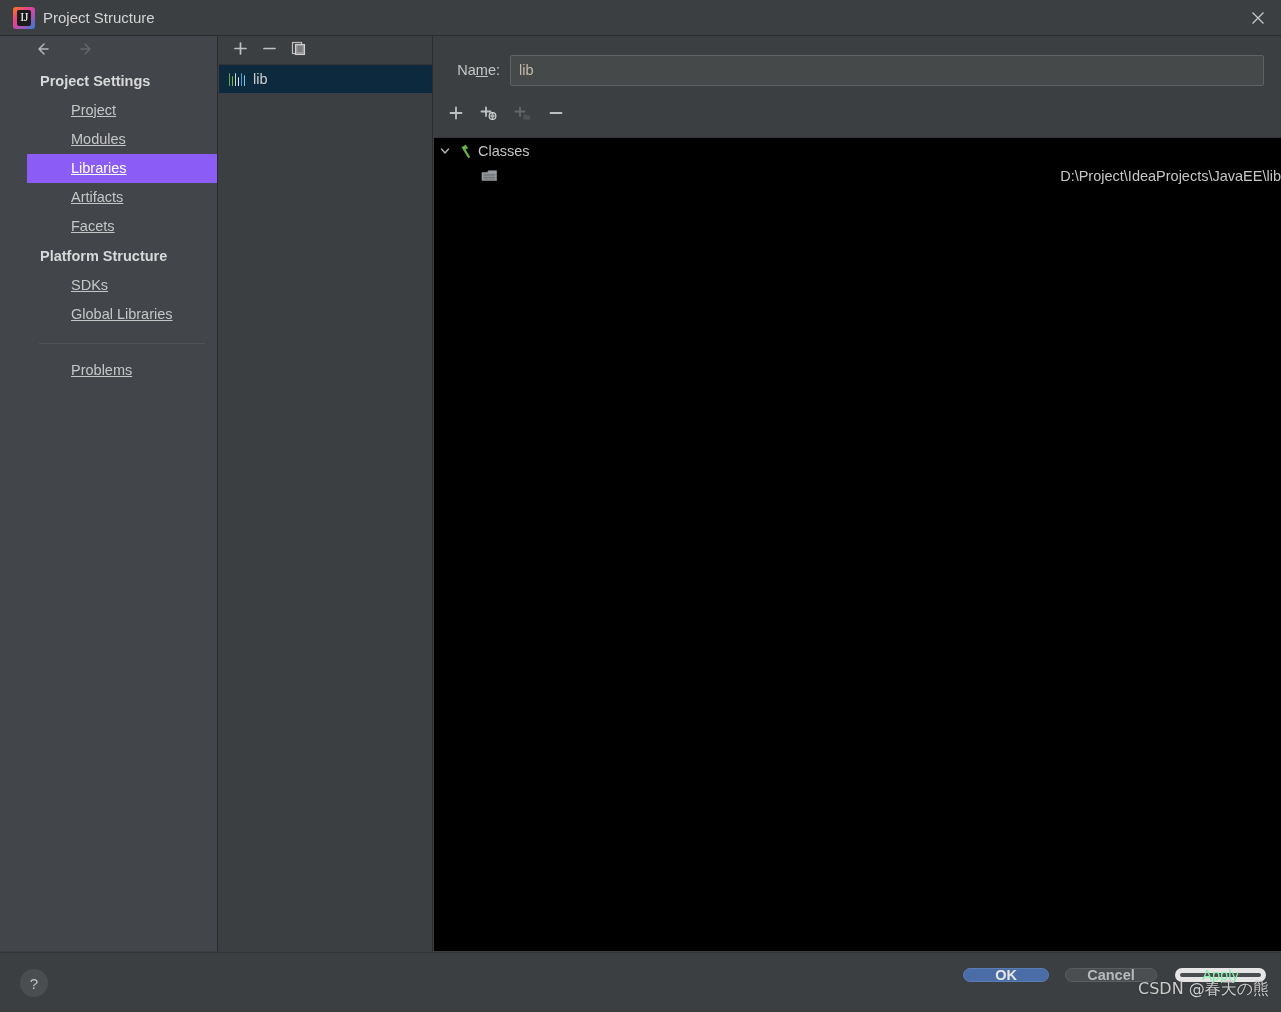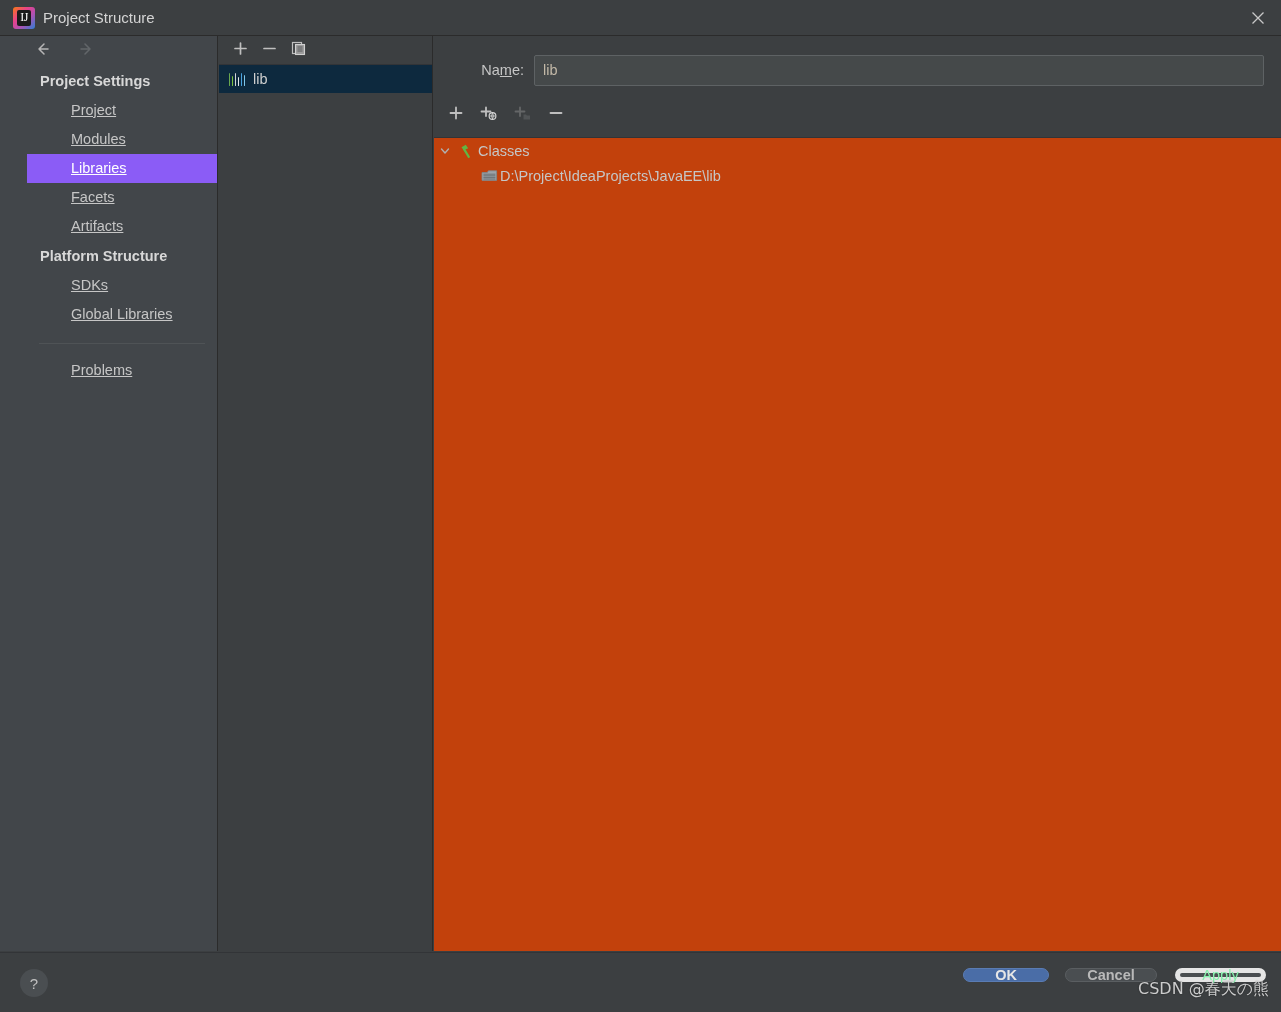--- a/index.html
+++ b/index.html
@@ -100,7 +100,7 @@
     background: #3c3f41;
   }
   #name-row {
-    display: flex; align-items: center; height: 34px; margin-top: 17px; padding-left: 24px;
+    display: flex; align-items: center; height: 34px; margin-top: 17px;
   }
   #name-label {
     width: 76px; text-align: right; font-size: 14.5px; color: #c6c6c6;

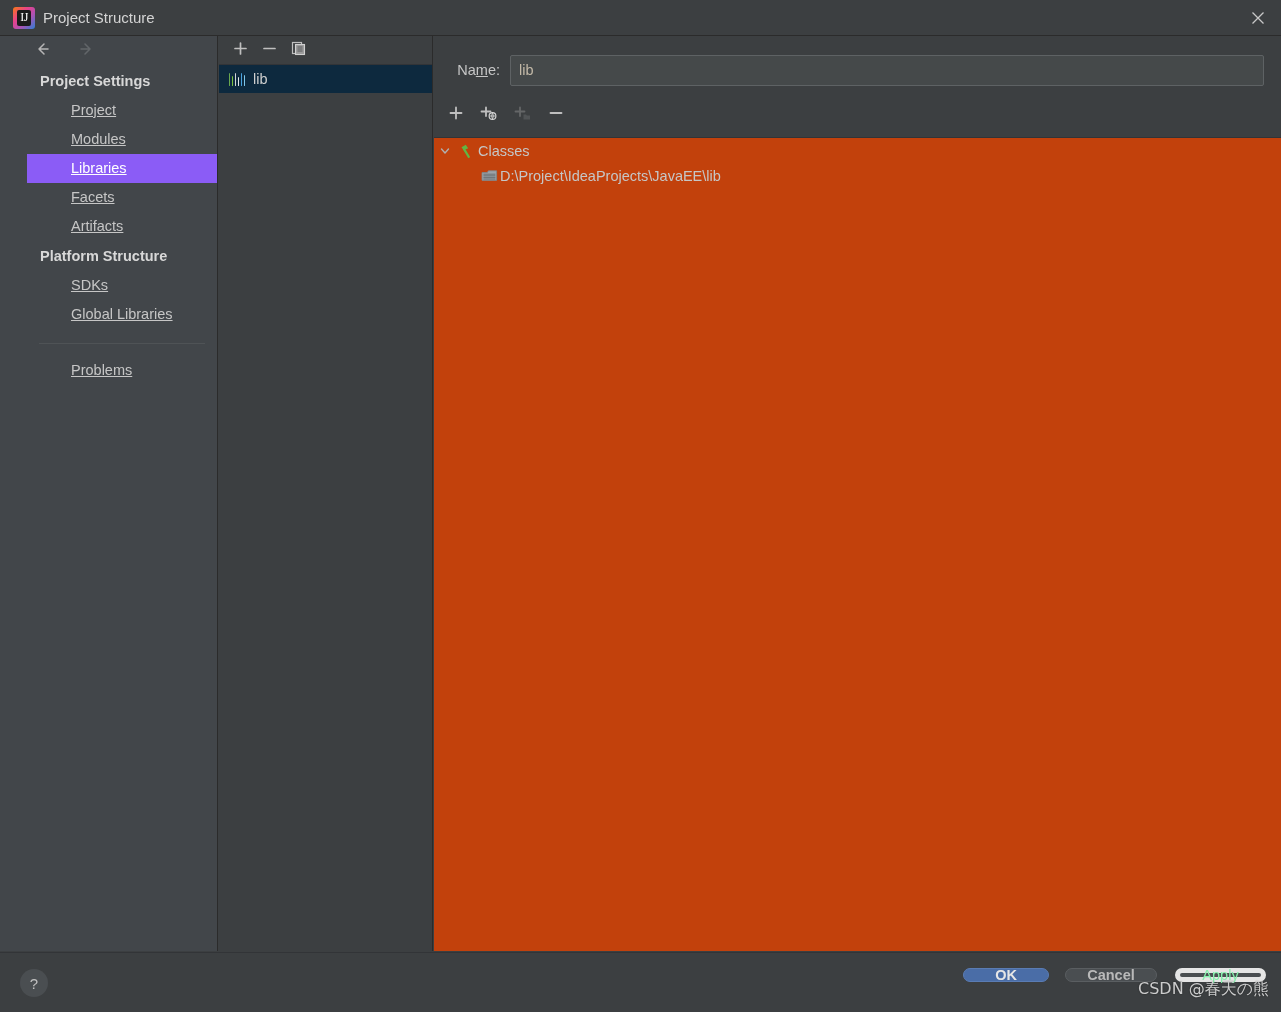--- a/index.html
+++ b/index.html
@@ -123,7 +123,7 @@
   #tree-area {
     position: absolute; left: 0; top: 101px; right: 0; bottom: 0;
     border-top: 1px solid #323437;
-    background: #c2410c;
+    background: #000000;
   }
   .tree-row {
     height: 25px; display: flex; align-items: center;

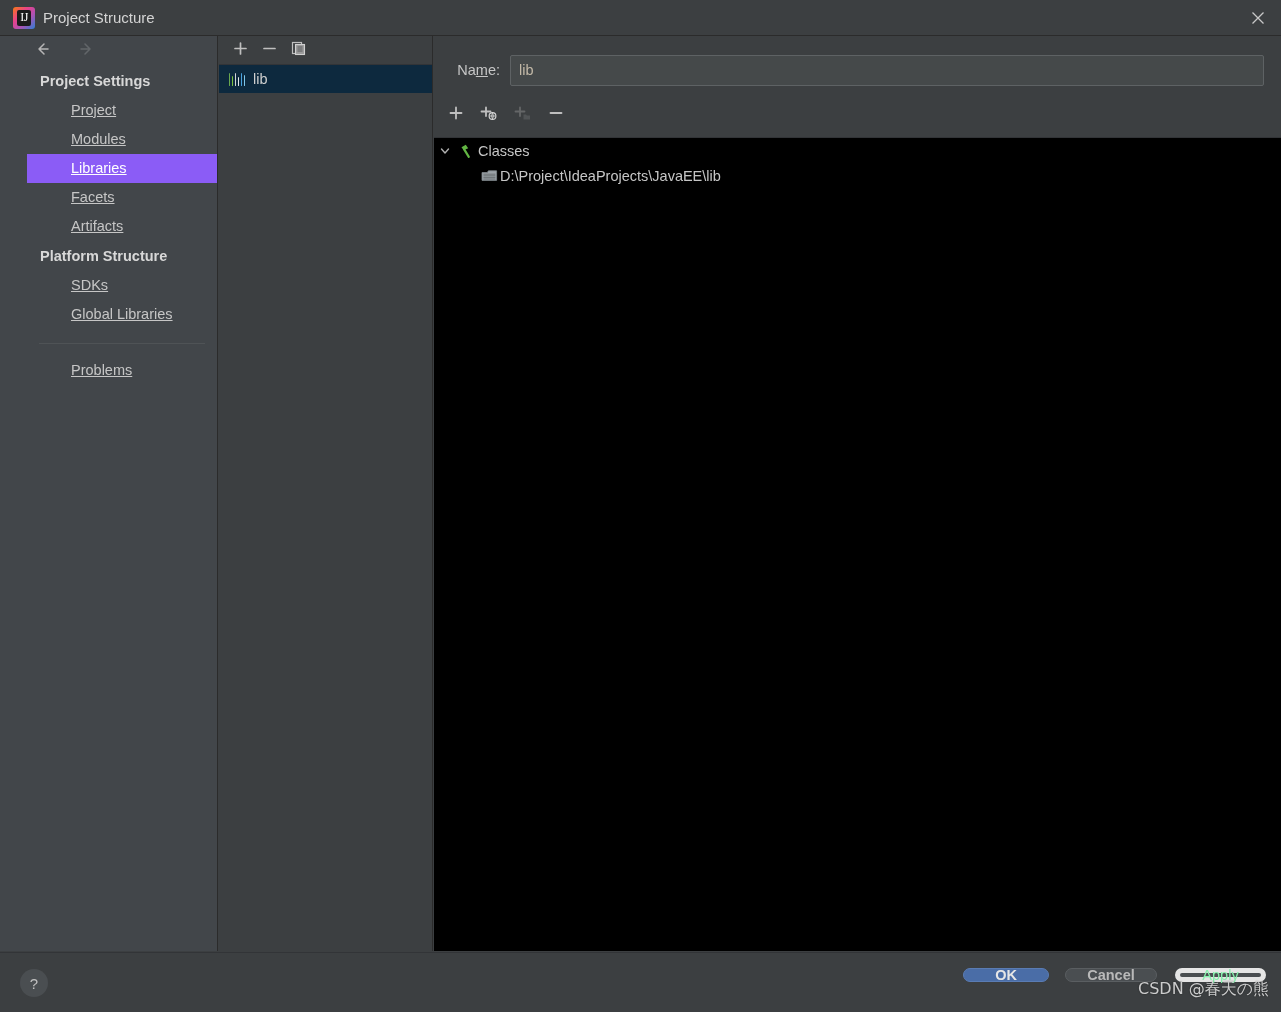--- a/index.html
+++ b/index.html
@@ -131,7 +131,7 @@
   }
   .tree-row .chev { width: 22px; display:flex; align-items:center; justify-content:center; }
   .tree-row .node-icon { width: 22px; display:flex; align-items:center; justify-content:center; }
-  .tree-row.child { padding-left: 44px; }
+  .tree-row.child { padding-left: 44px; justify-content: space-between; }
 
   
   #bottombar {

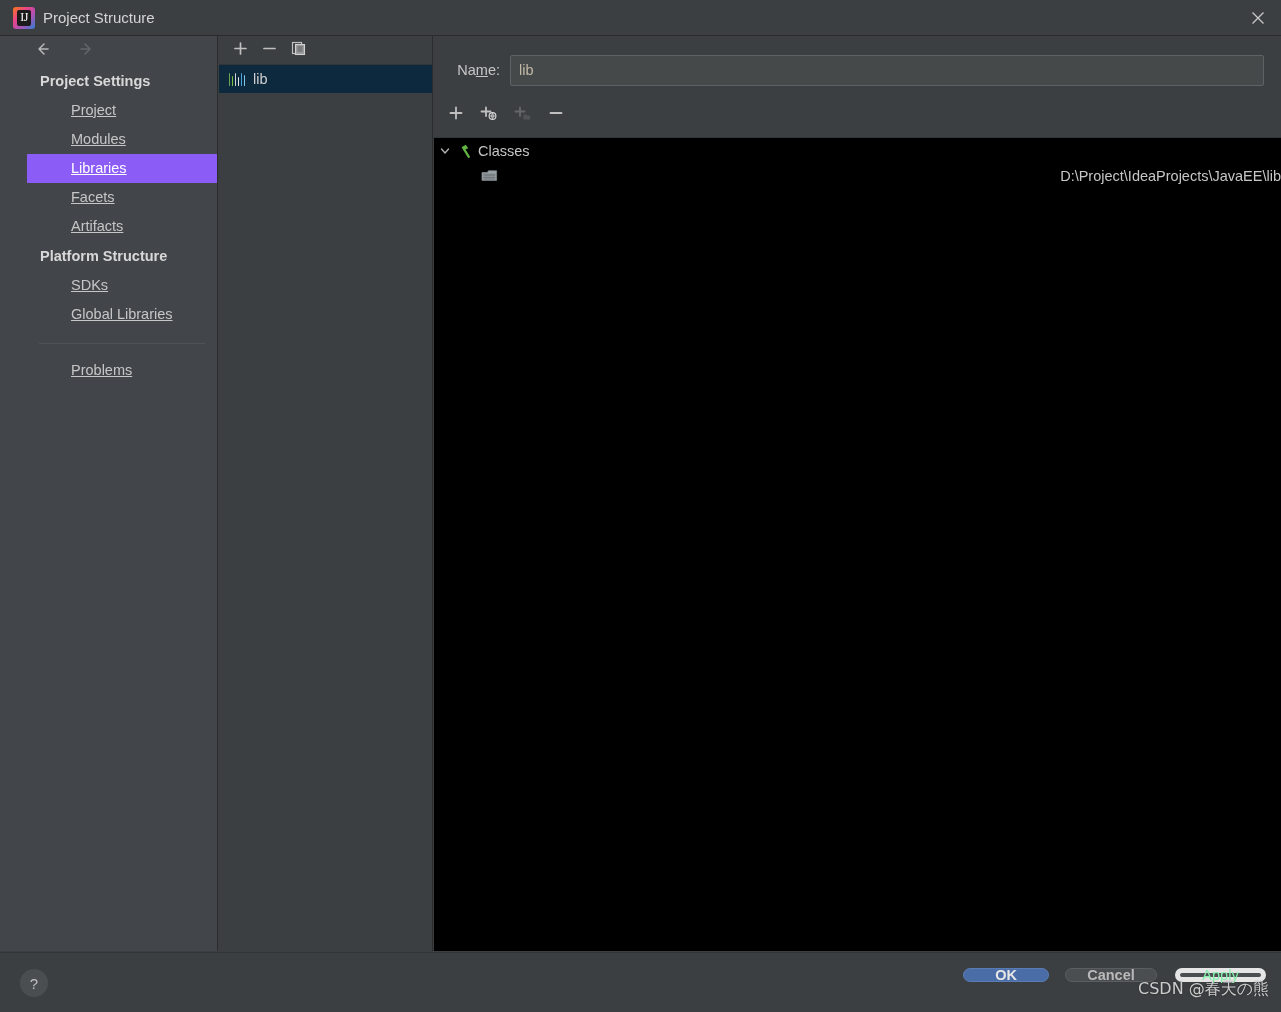--- a/index.html
+++ b/index.html
@@ -225,8 +225,8 @@
     <div class="sb-item">Project</div>
     <div class="sb-item">Modules</div>
     <div class="sb-item selected">Libraries</div>
+    <div class="sb-item">Artifacts</div>
     <div class="sb-item">Facets</div>
-    <div class="sb-item">Artifacts</div>
 
     <div class="sb-group-title">Platform Structure</div>
     <div class="sb-item">SDKs</div>

